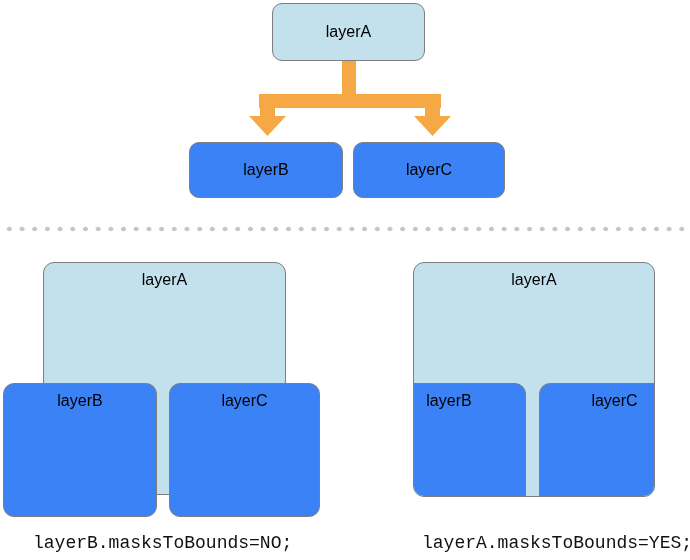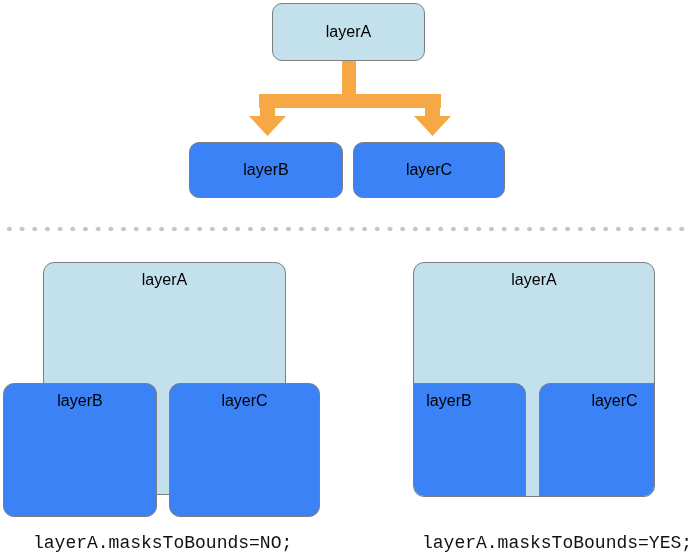--- a/index.html
+++ b/index.html
@@ -95,7 +95,7 @@
     <div class="box green r11" id="no-c">
       <span class="t-label">layerC</span>
     </div>
-    <div class="caption" id="no-caption">layerA.masksToBounds=NO;</div>
+    <div class="caption" id="no-caption">layerB.masksToBounds=NO;</div>
   </div>
 
   <div>

